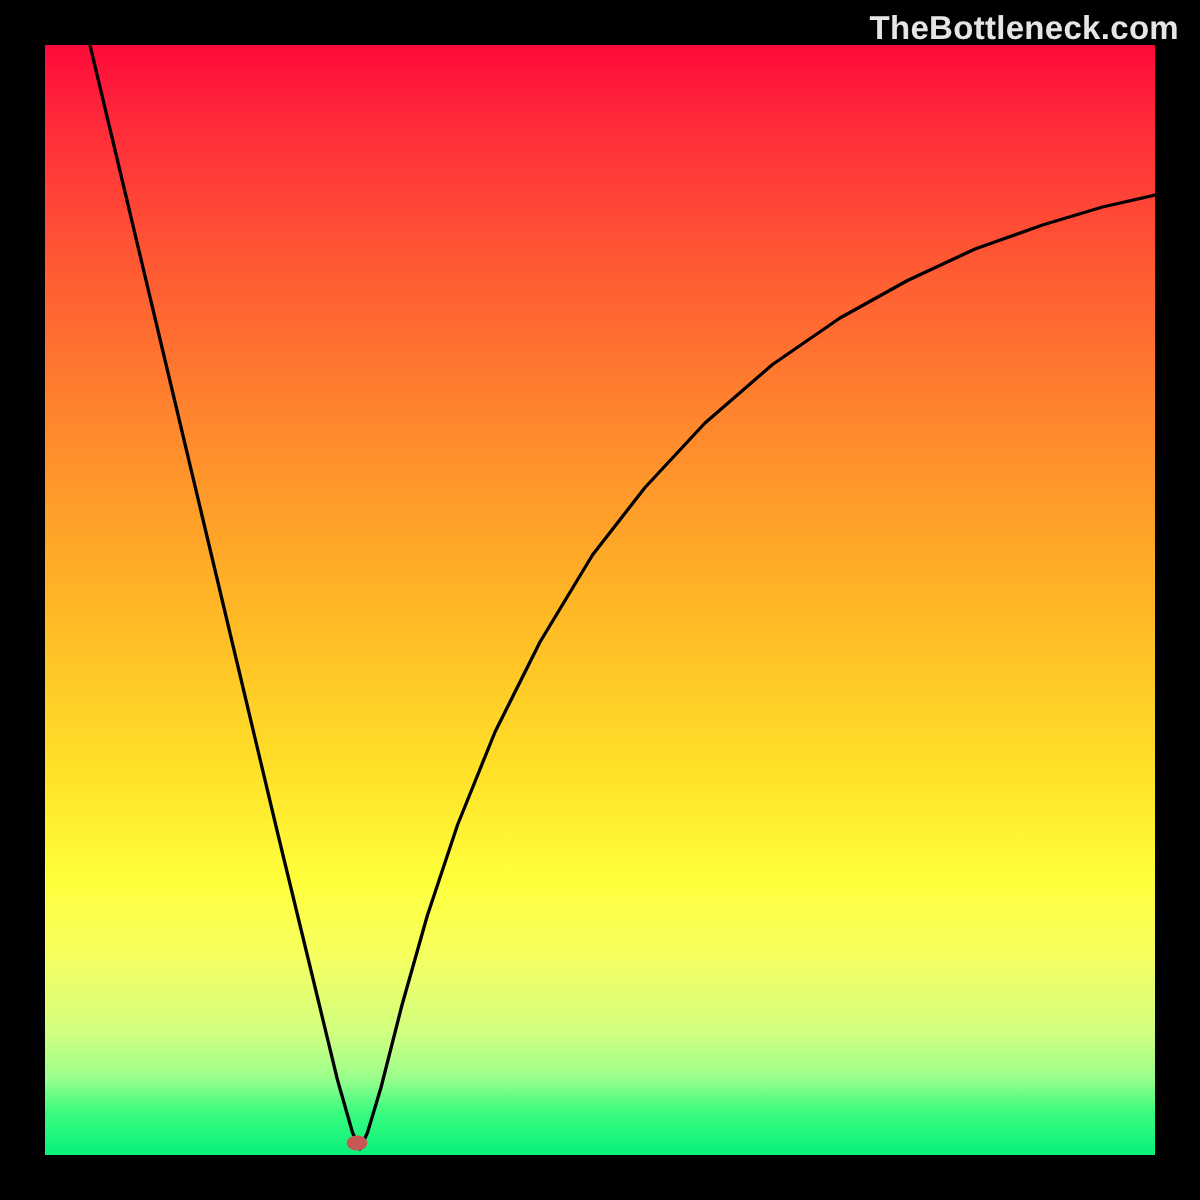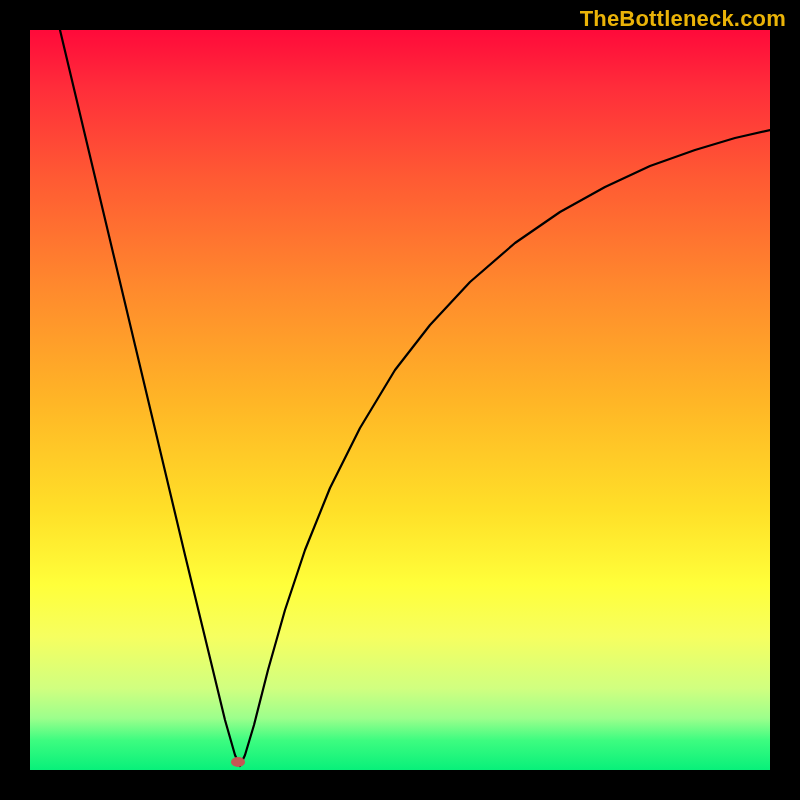--- a/index.html
+++ b/index.html
@@ -52,7 +52,7 @@
     font-family: Arial, Helvetica, sans-serif;
     font-size: 22px;
     font-weight: 600;
-    color: #eab308;
+    color: #e5e5e5;
     letter-spacing: 0.2px;
     user-select: none;
   }

